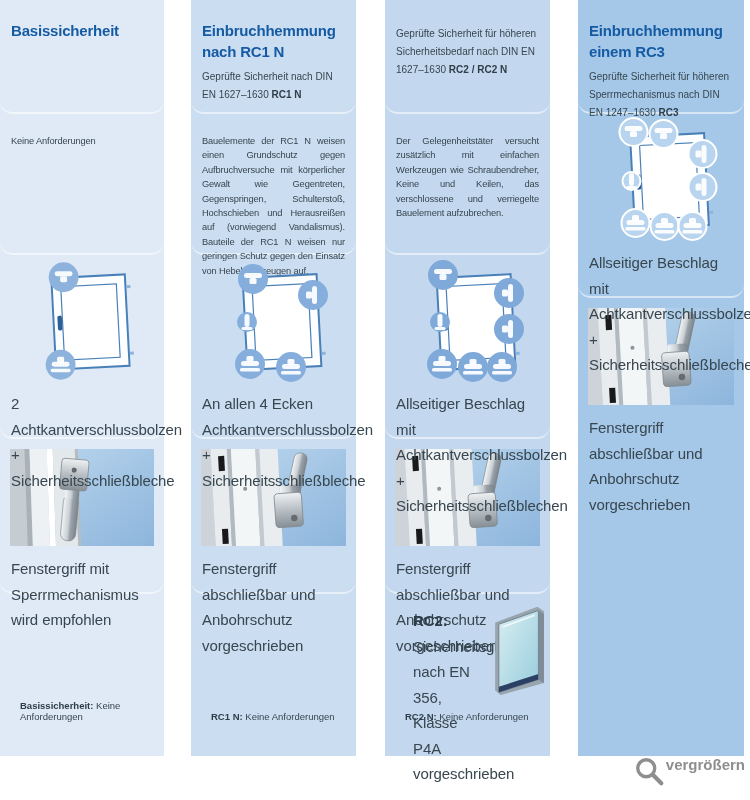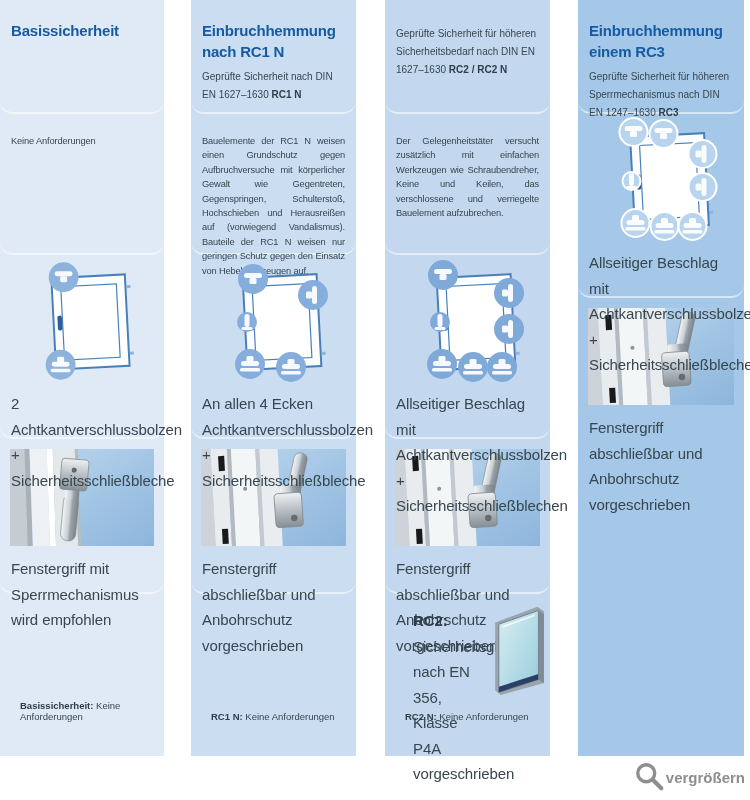--- a/index.html
+++ b/index.html
@@ -31,7 +31,7 @@
   .bottomnote{position:absolute;left:4px;right:4px;bottom:18px;margin:16px;font-size:9.5px;color:#37464f;}
   .bottomnote b,.glassnote b{color:#2e3d48;}
 
-  .footer{position:absolute;top:756px;right:5px;height:42px;display:flex;align-items:center;cursor:pointer;}
+  .footer{position:absolute;top:756px;right:5px;height:42px;display:flex;align-items:flex-start;cursor:pointer;}
   .footer-label{font-size:15px;font-weight:bold;color:#8e8e8e;}
 </style>
 </head>

